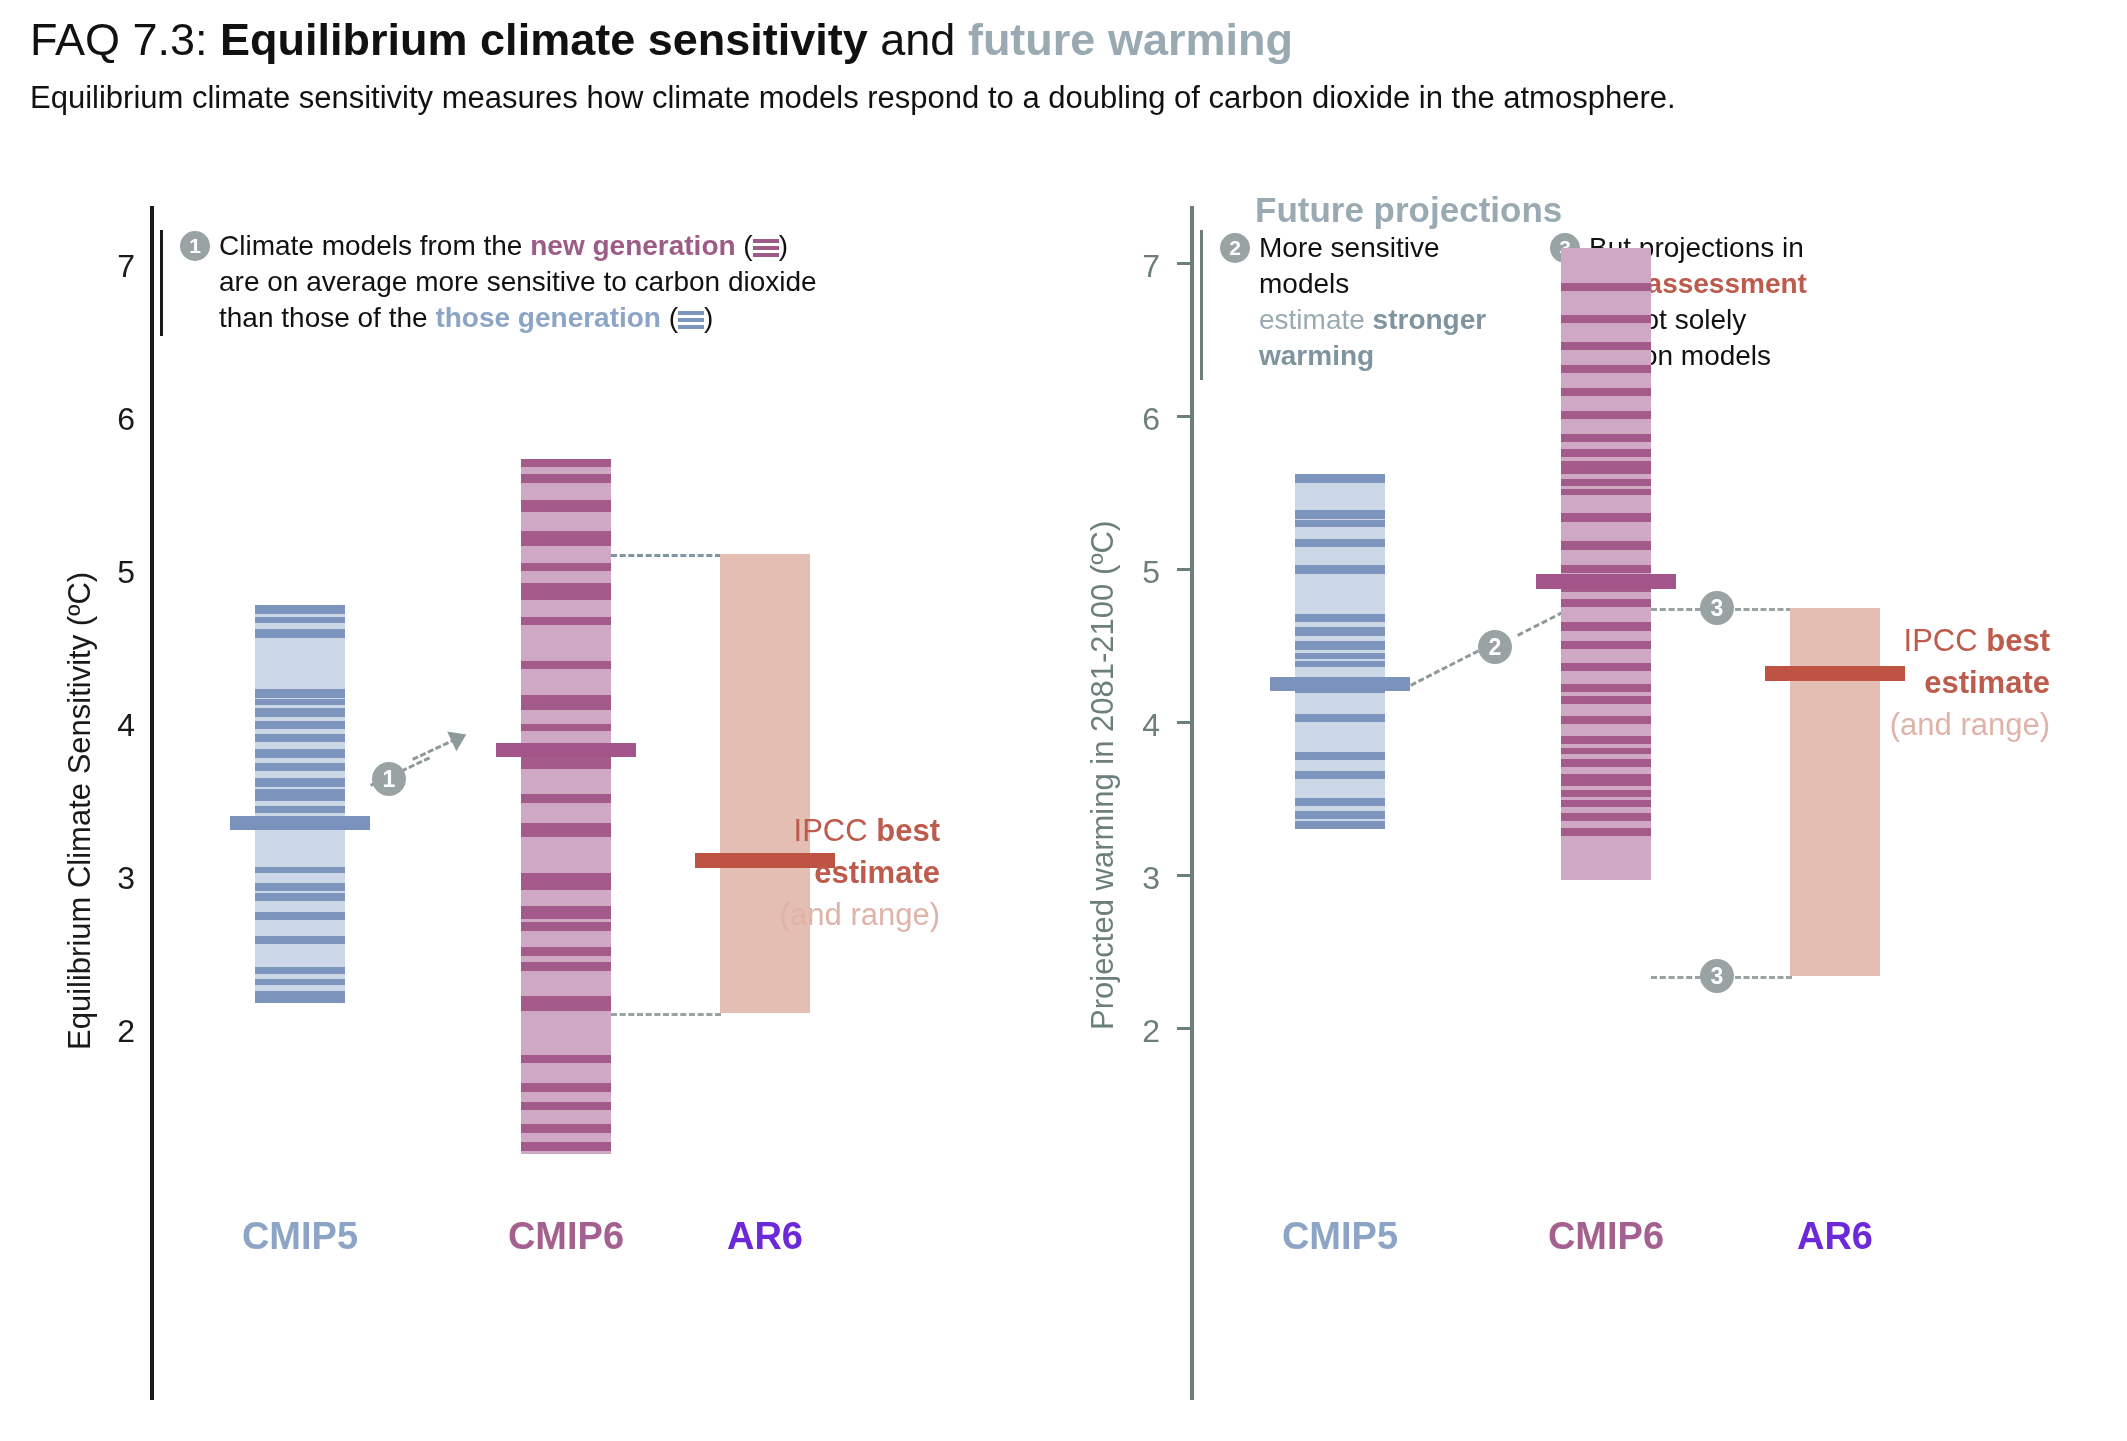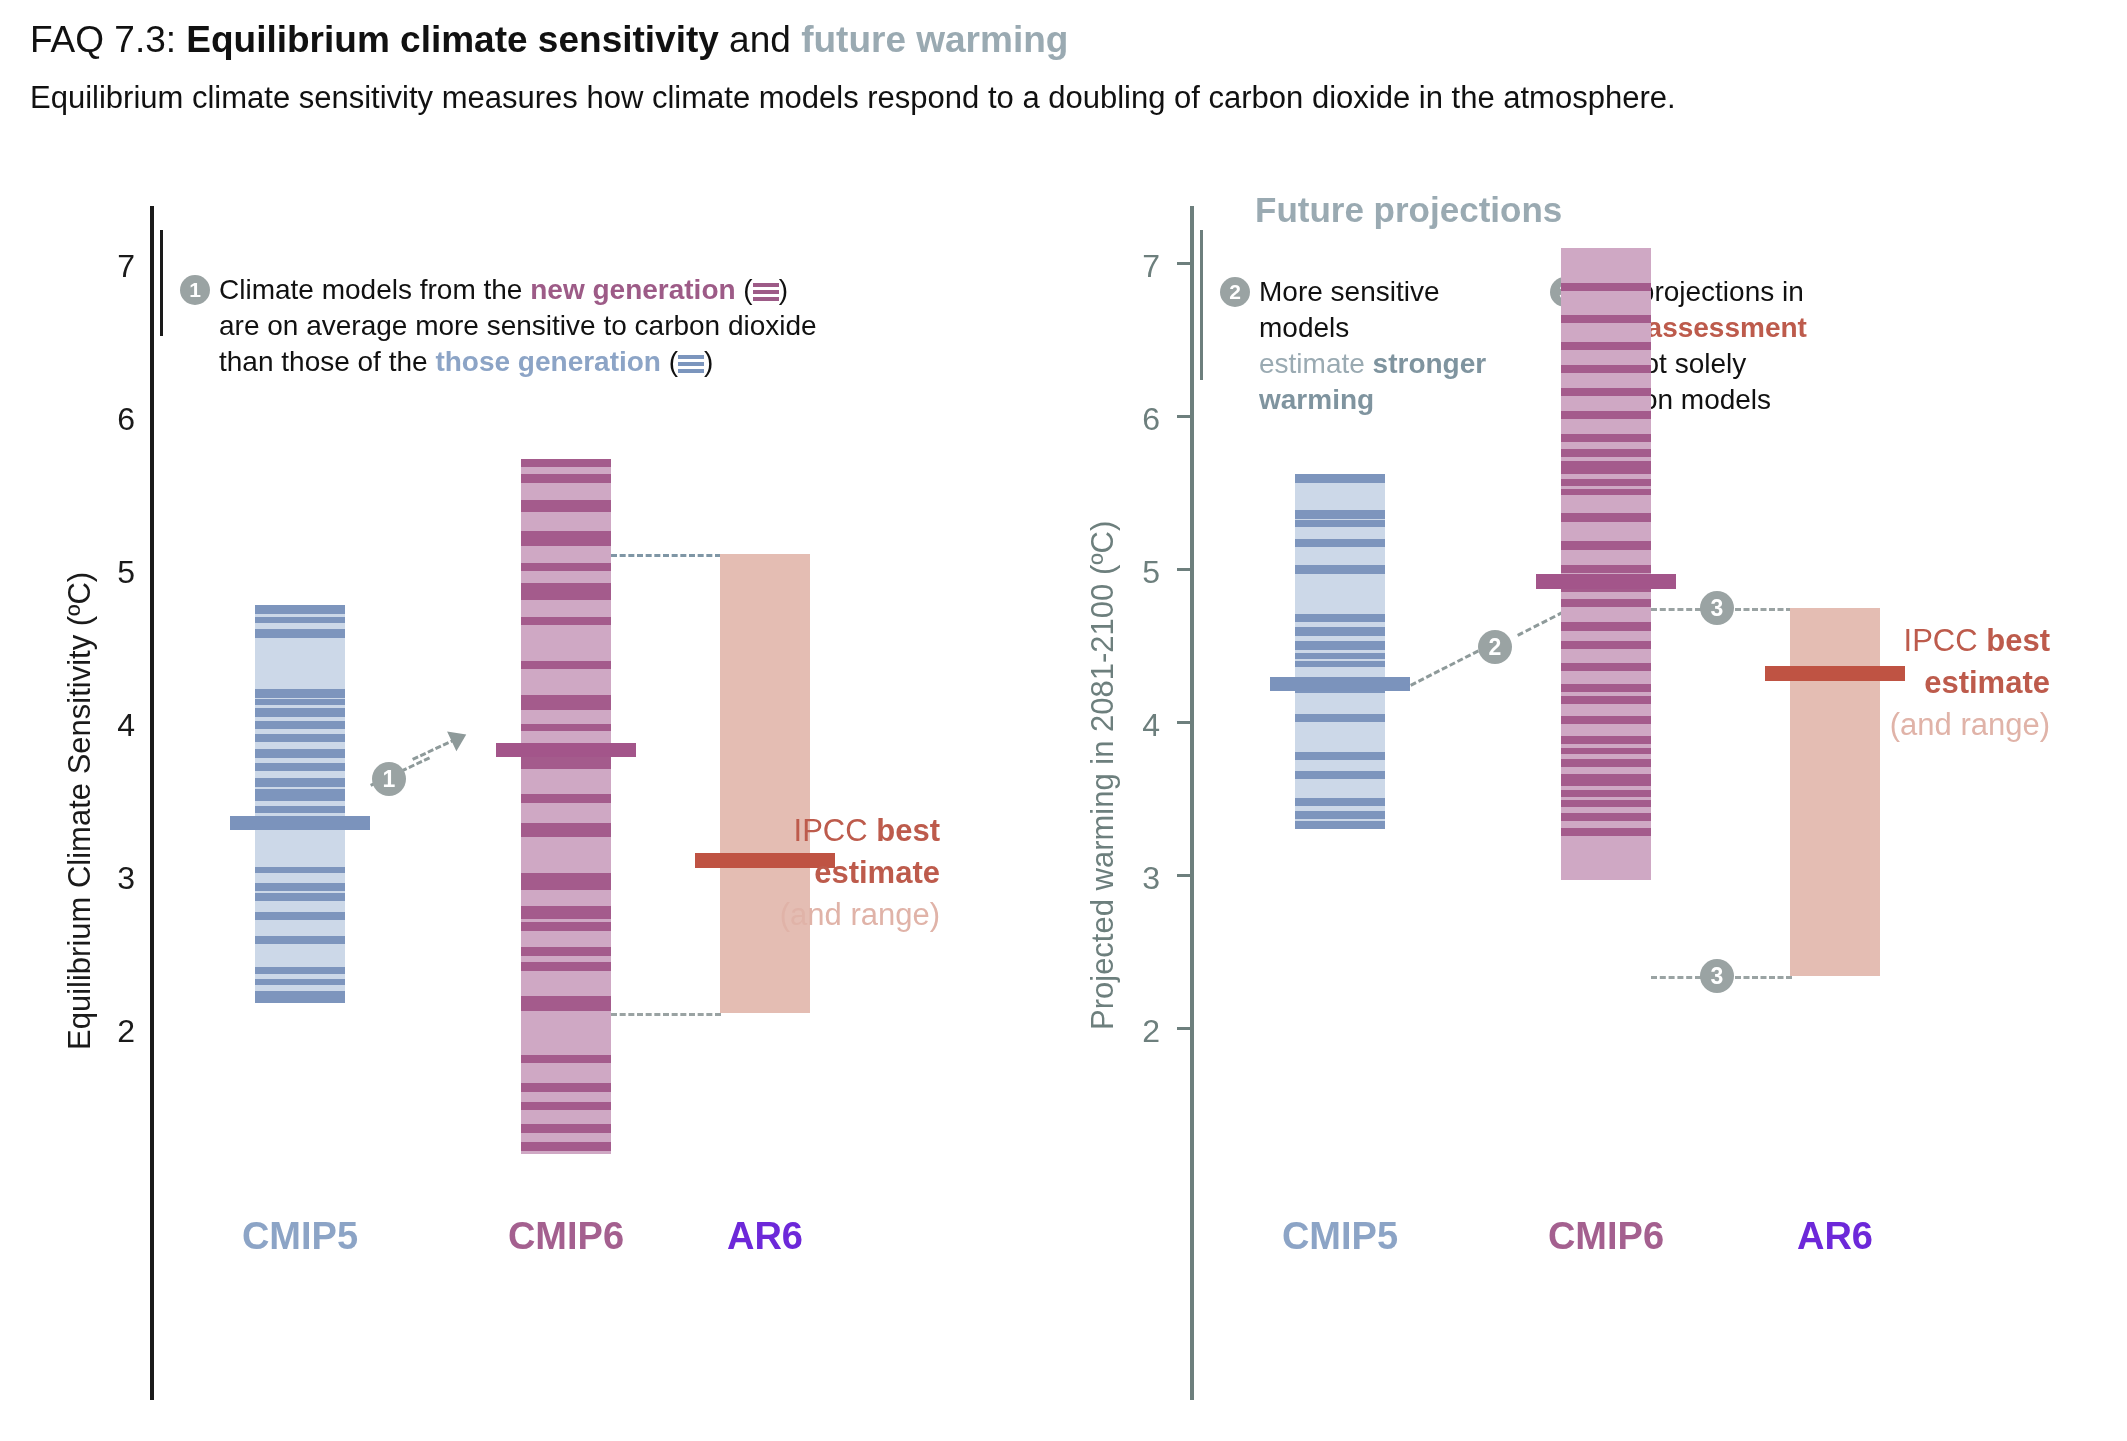--- a/index.html
+++ b/index.html
@@ -7,7 +7,7 @@
 
   
   #header{position:absolute;left:30px;top:10px;width:2060px;}
-  #title{font-size:37px;line-height:60px;white-space:nowrap;}
+  #title{font-size:45px;line-height:60px;white-space:nowrap;}
   #title .faq{font-weight:400;color:#111;}
   #title .b1{font-weight:700;color:#111;}
   #title .and{font-weight:400;color:#111;}

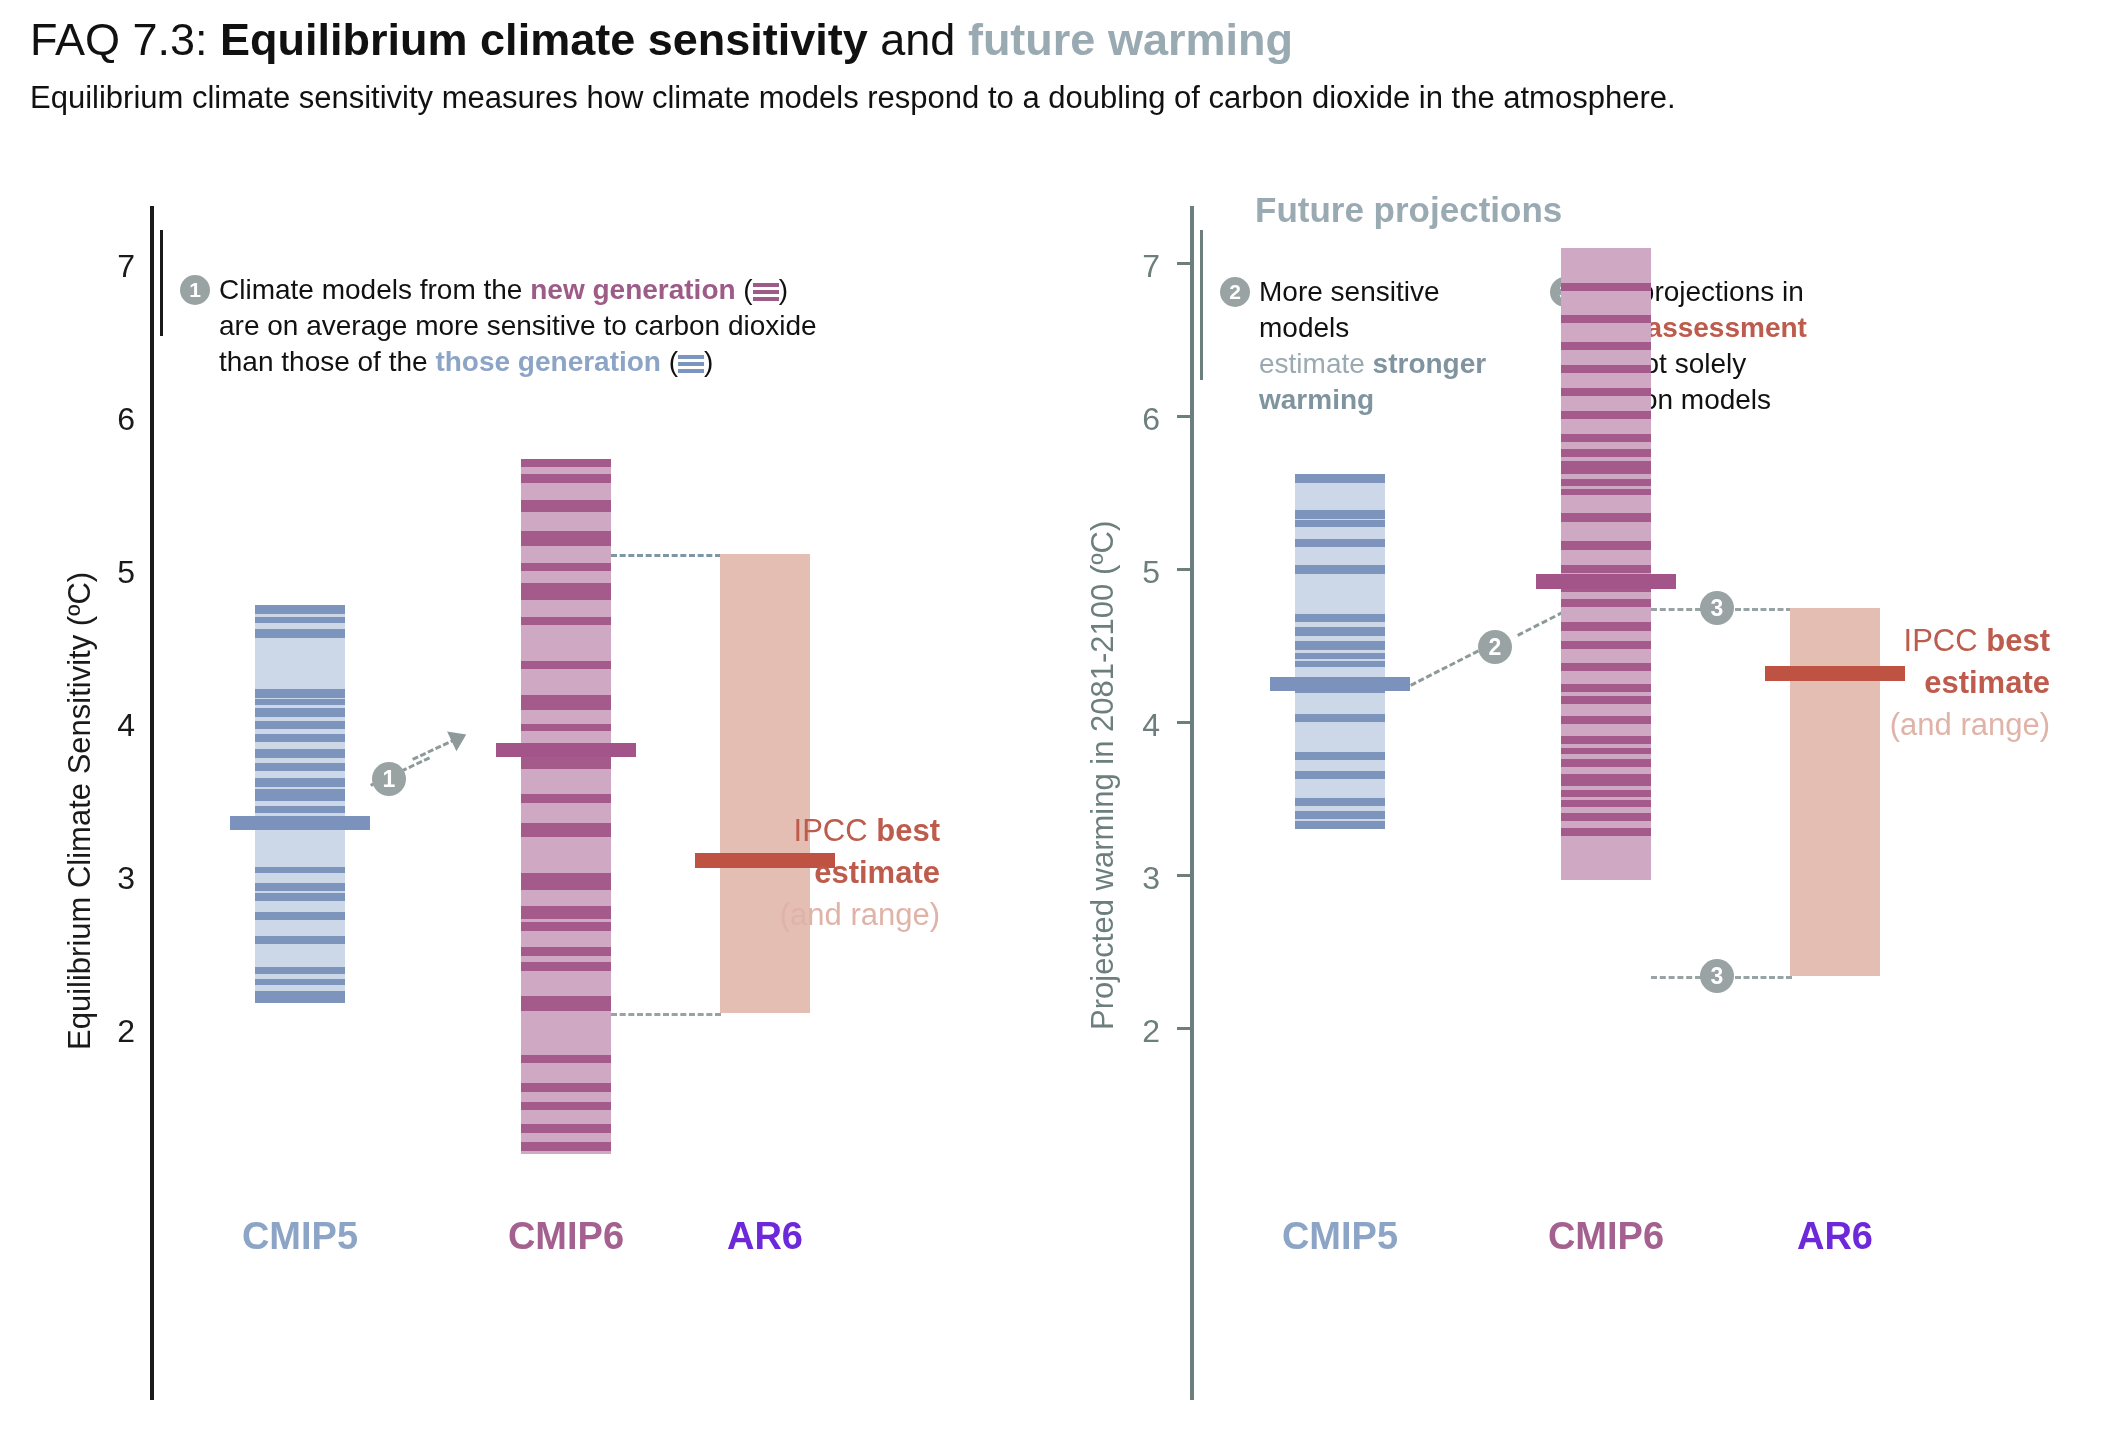--- a/index.html
+++ b/index.html
@@ -35,7 +35,7 @@
   .axis-title.gray{color:#6d7f7d;}
 
   
-  .annot{position:absolute;font-size:28px;line-height:36px;color:#111;margin-top:44px;}
+  .annot{position:absolute;font-size:28px;line-height:36px;color:#111;}
   .annot .badge{display:inline-block;width:30px;height:30px;border-radius:50%;background:#9aa3a3;color:#fff;font-size:21px;font-weight:700;
                 text-align:center;line-height:30px;vertical-align:2px;margin-right:9px;}
   .annot-rule{position:absolute;width:3px;background:#1a1a1a;}

